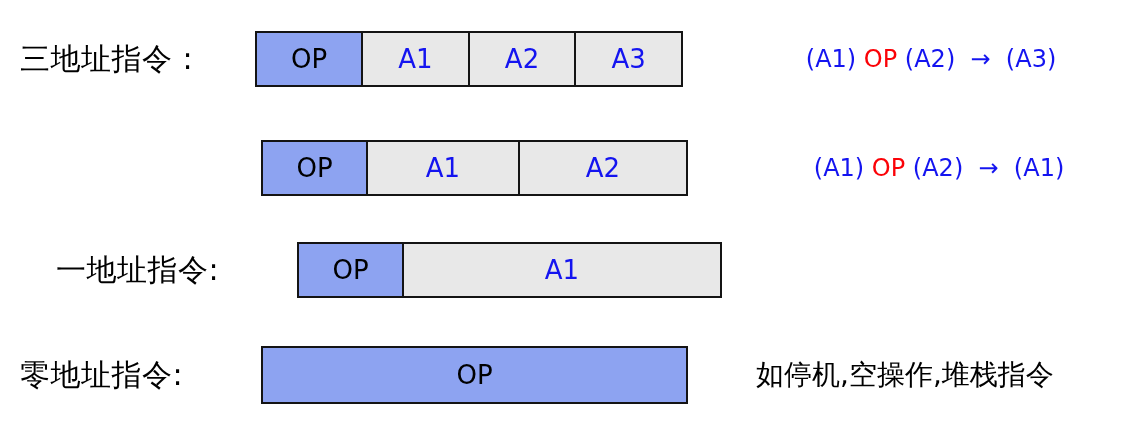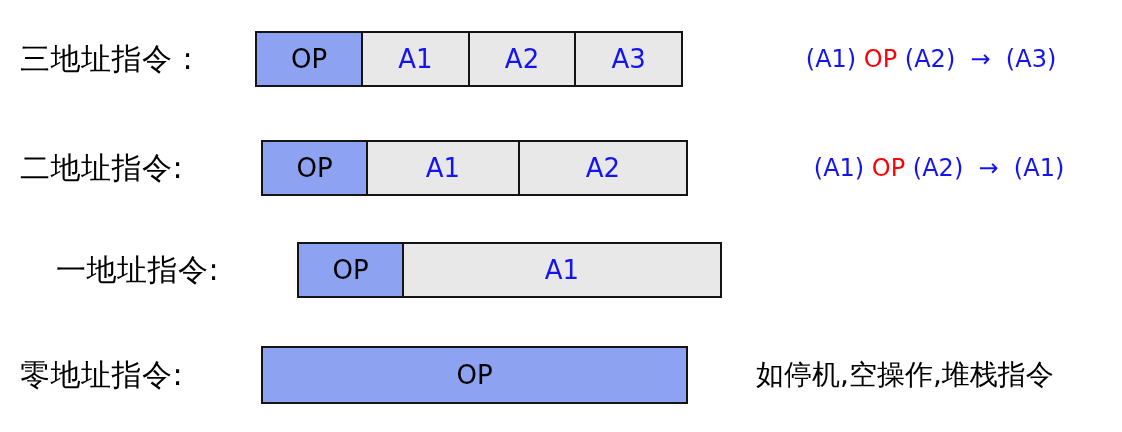--- a/index.html
+++ b/index.html
@@ -66,7 +66,6 @@
   </div>
 
   <div class="row" style="top:140px;">
-    <div class="row-label">二地址指令:</div>
     <div class="boxes" style="left:261px;width:427px;">
       <div class="seg op" style="width:105px;">
           <span>OP</span>

